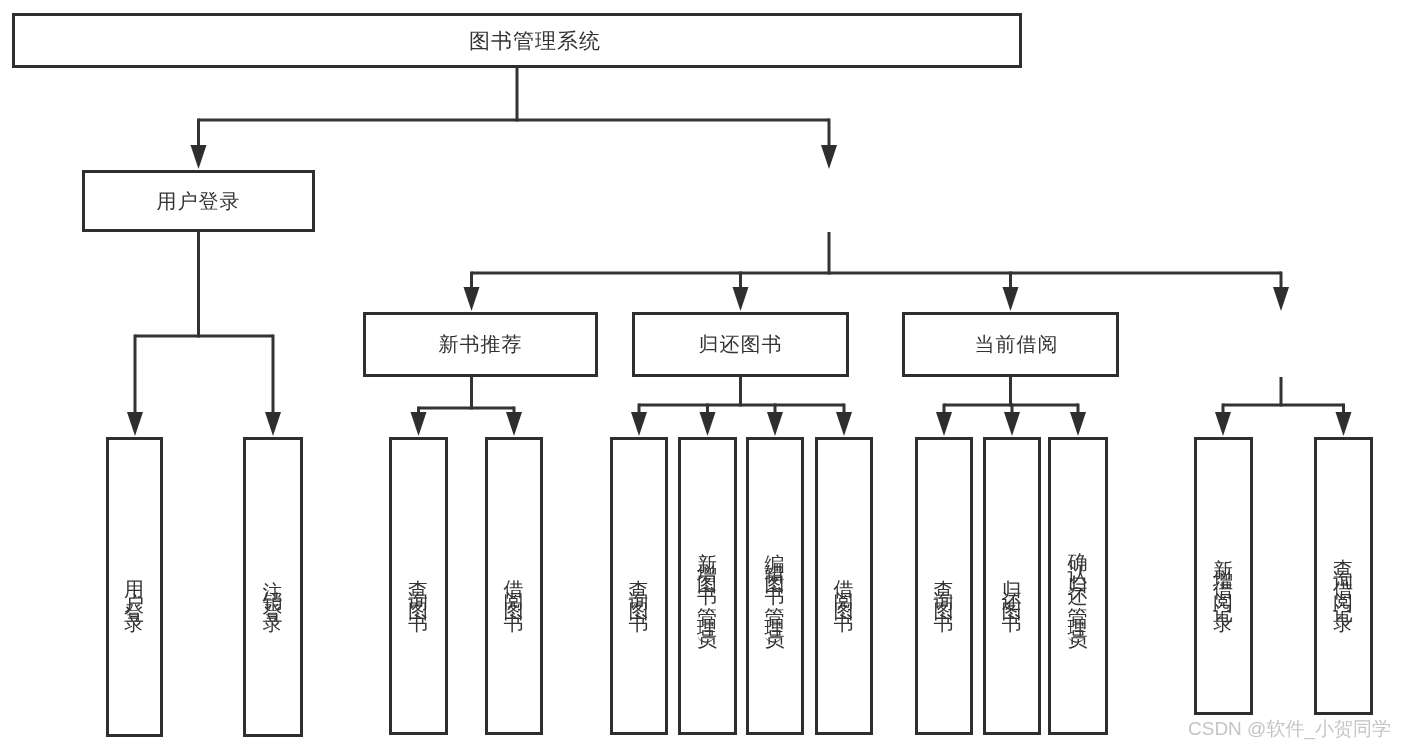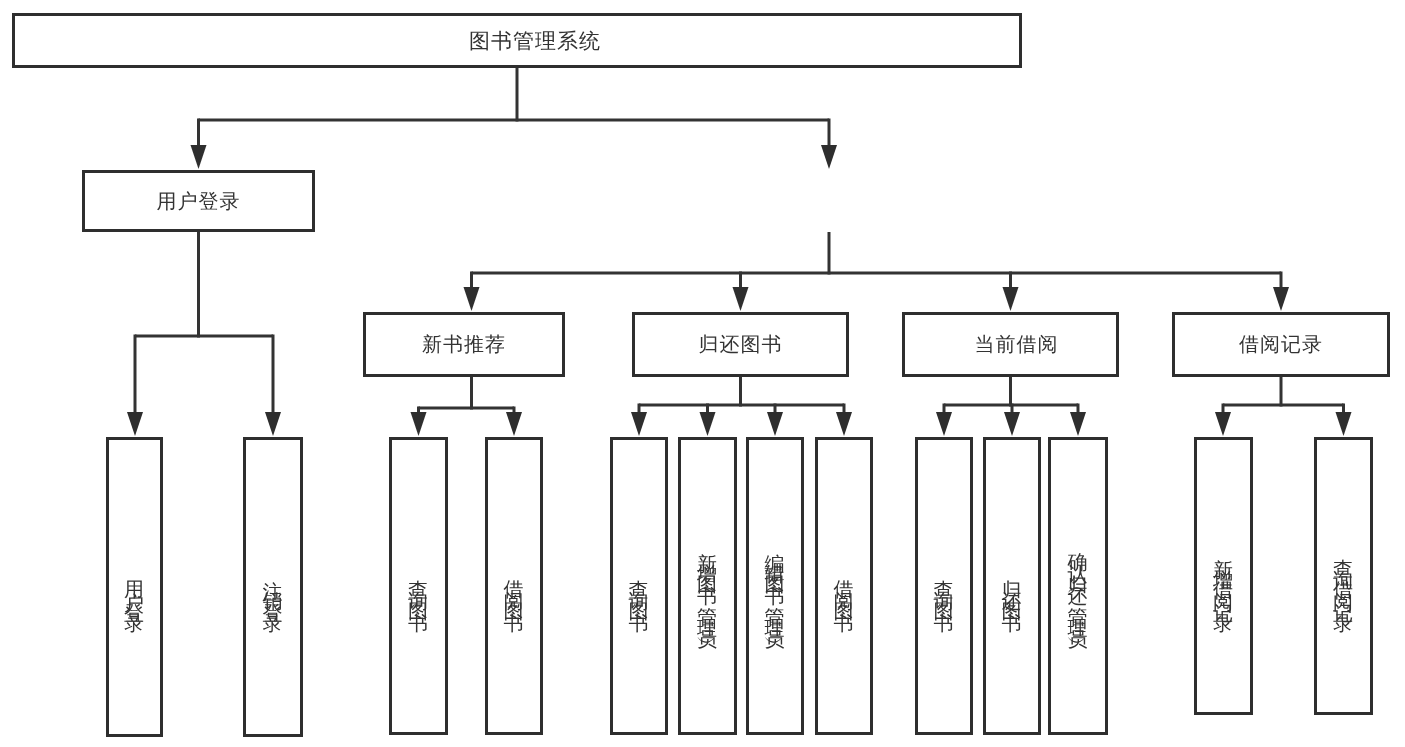--- a/index.html
+++ b/index.html
@@ -136,7 +136,7 @@
     <span>用户登录</span>
   </div>
 
-  <div class="hnode" style="left:363px; top:312px; width:202px; height:65px;">
+  <div class="hnode" style="left:363px; top:312px; width:235px; height:65px;">
     <span>新书推荐</span>
   </div>
   <div class="hnode" style="left:632px; top:312px; width:217px; height:65px;">

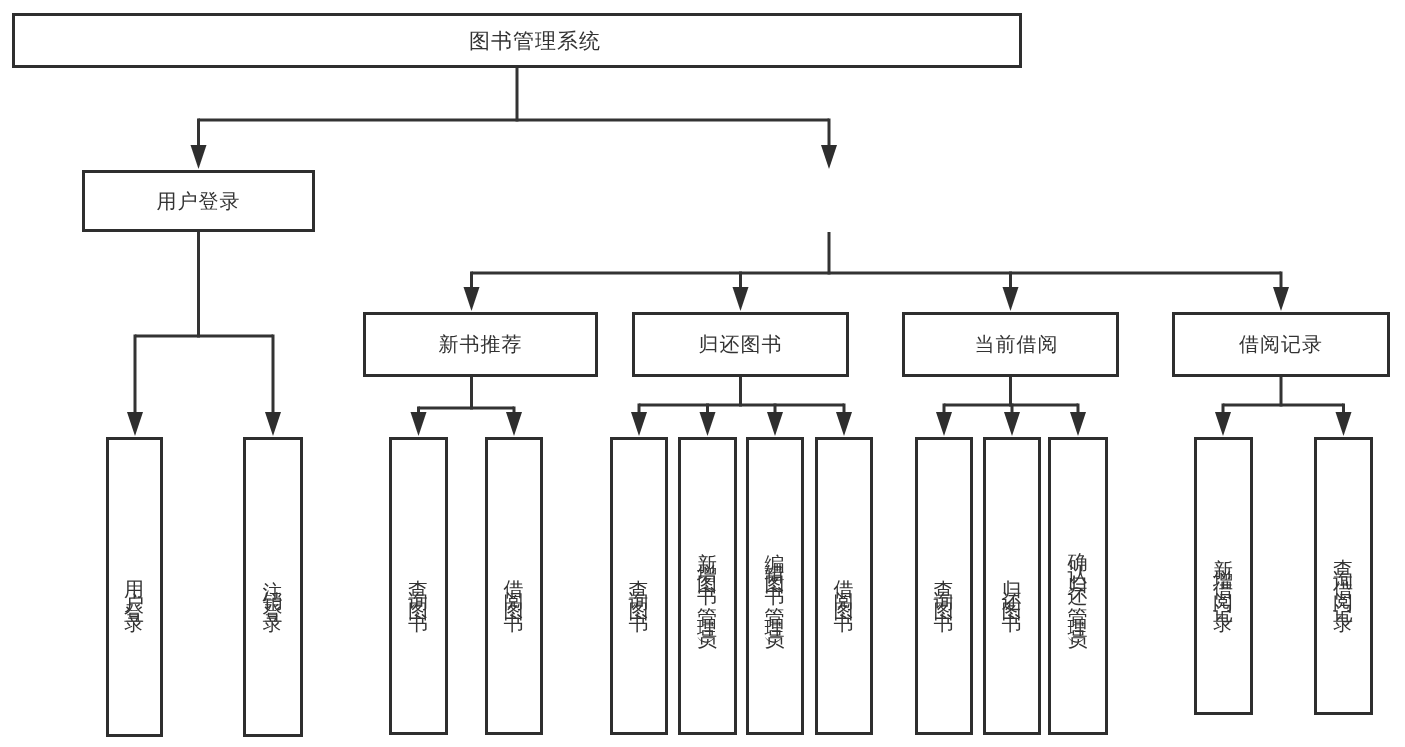--- a/index.html
+++ b/index.html
@@ -145,9 +145,6 @@
   <div class="hnode" style="left:902px; top:312px; width:217px; height:65px;padding-left:12px;">
     <span>当前借阅</span>
   </div>
-  <div class="hnode" style="left:1172px; top:312px; width:218px; height:65px;">
-    <span>借阅记录</span>
-  </div>
 
   <div class="vnode" style="left:106px; top:437px; width:57px; height:300px;">
     <span>用户登录</span>

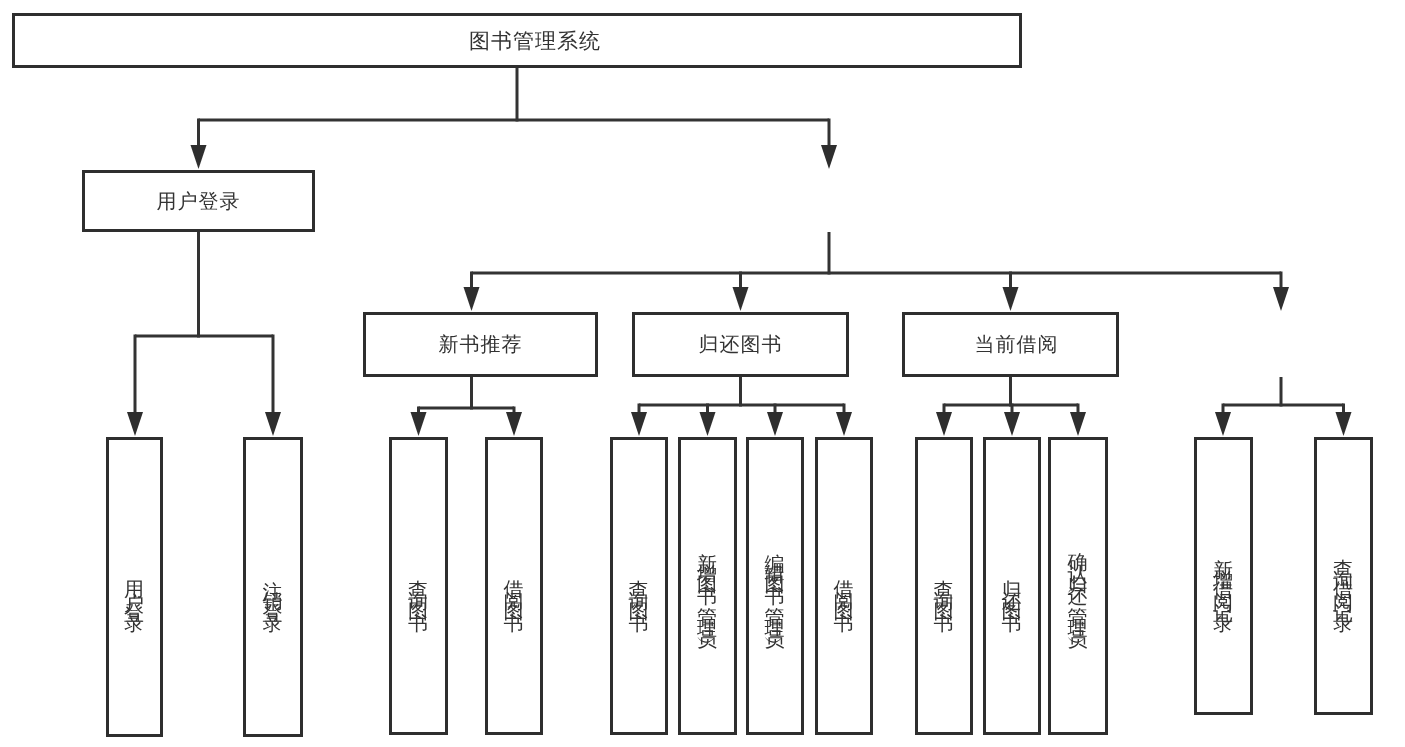--- a/index.html
+++ b/index.html
@@ -190,6 +190,7 @@
     <span>查询借阅记录</span>
   </div>
 
+  <div id="watermark">CSDN @软件_小贺同学</div>
 
 </div>
 

